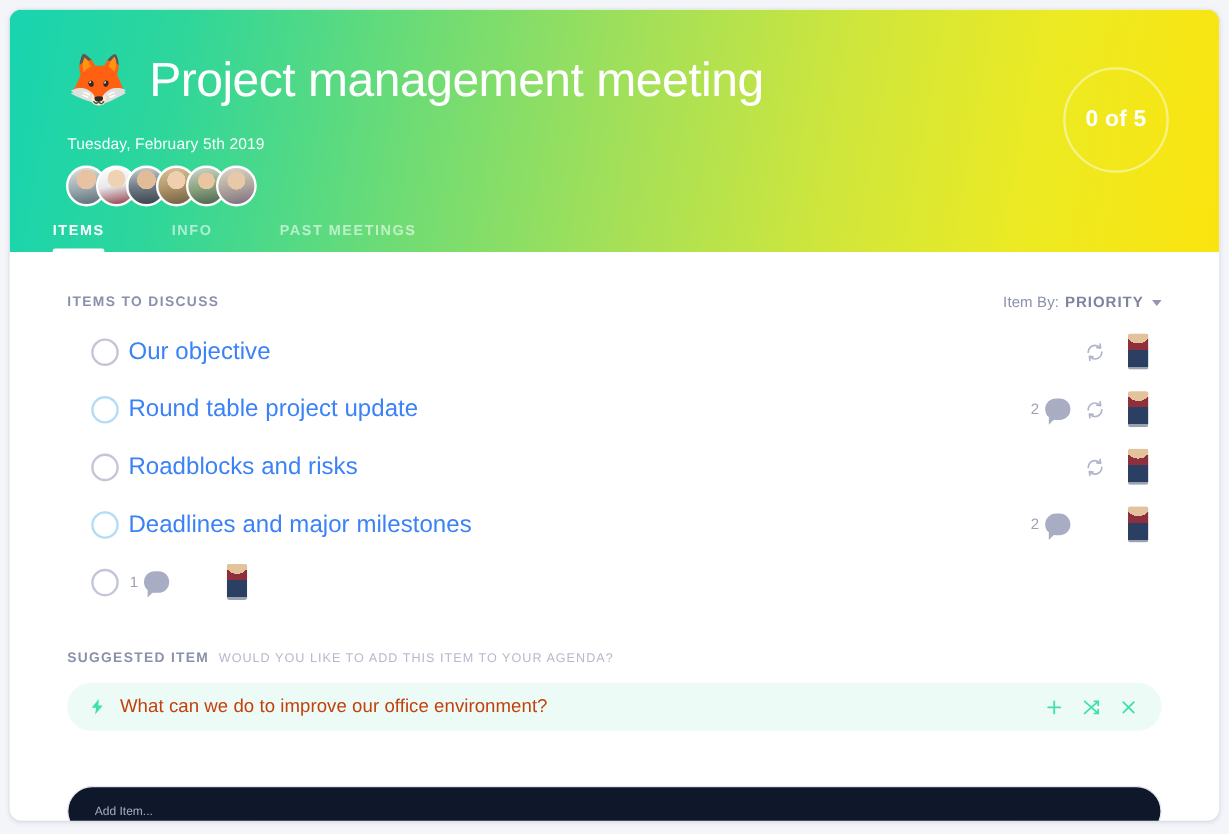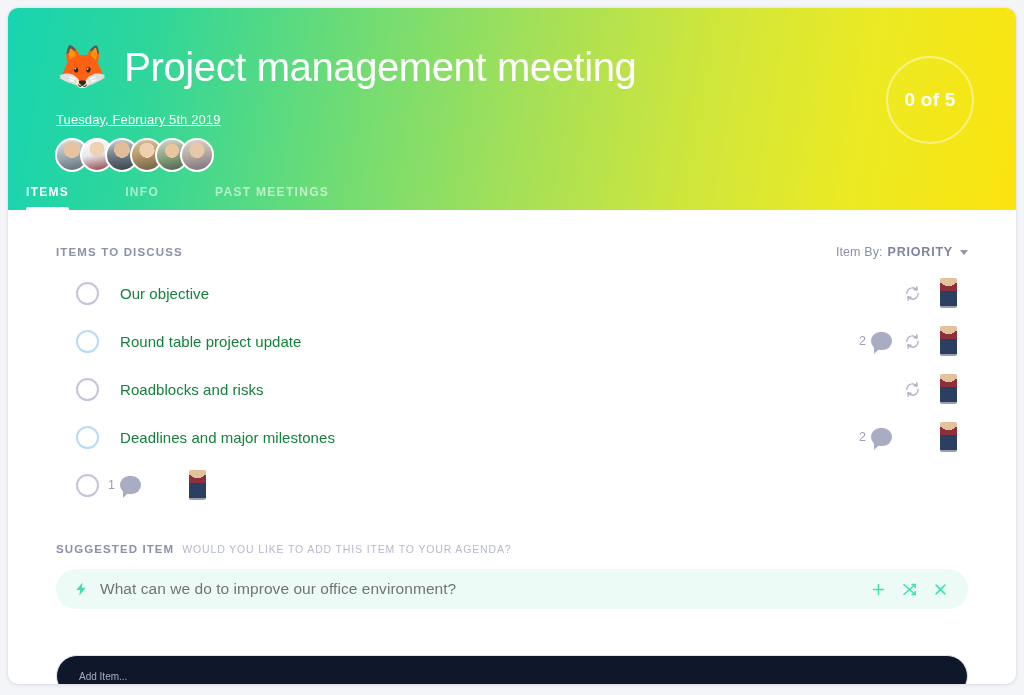--- a/index.html
+++ b/index.html
@@ -74,7 +74,6 @@
     font-size: 13px;
     font-weight: 400;
     letter-spacing: 0.1px;
-    text-decoration: underline;
   }
 
   

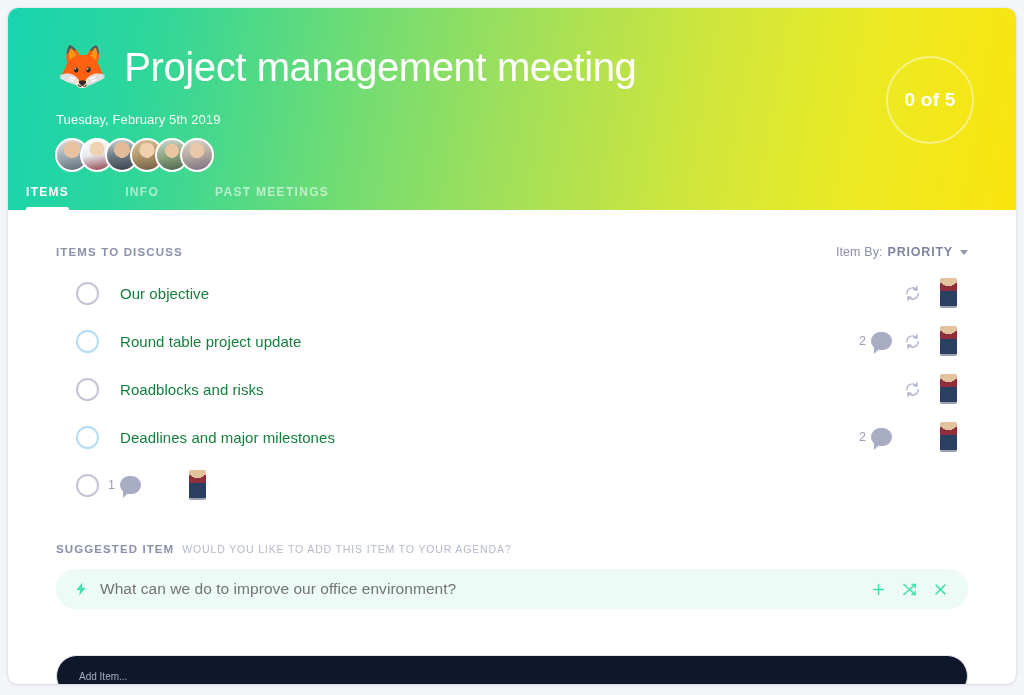--- a/index.html
+++ b/index.html
@@ -125,7 +125,7 @@
   
   .tabs {
     position: absolute;
-    left: 18px;
+    left: 36px;
     bottom: 0;
     display: flex;
     align-items: flex-end;

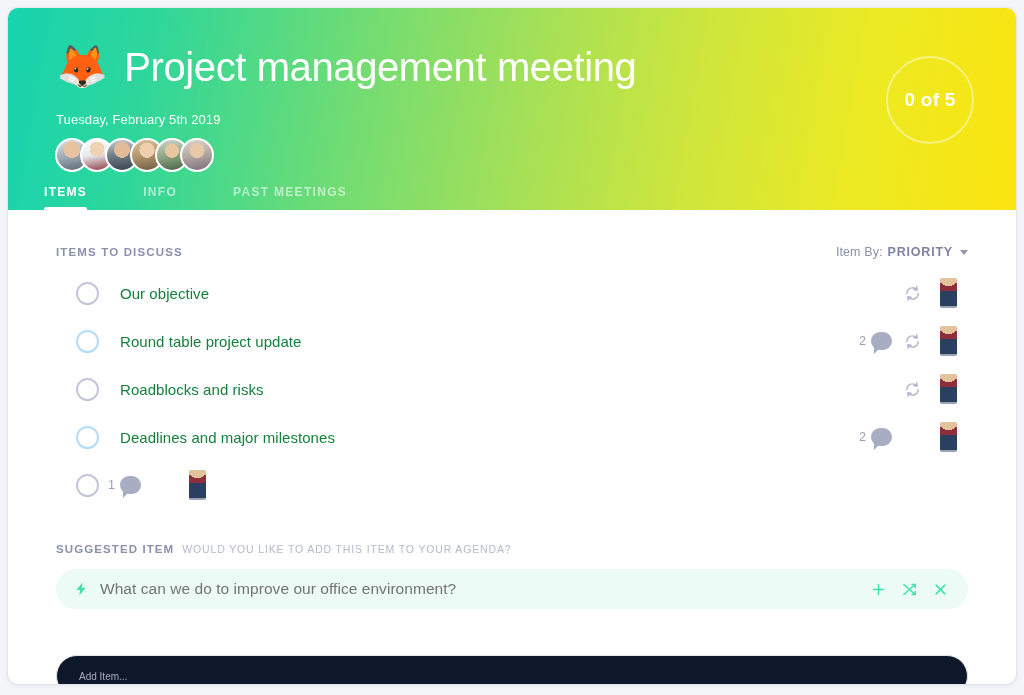--- a/index.html
+++ b/index.html
@@ -202,9 +202,9 @@
   }
   .item-check.blue { border-color: #b4dcf7; }
   .item-label {
-    margin-left: 21px;
-    font-size: 15px;
-    color: #15803d;
+    margin-left: 8px;
+    font-size: 20px;
+    color: #3b82f6;
     letter-spacing: 0.05px;
     flex: 1 1 auto;
   }

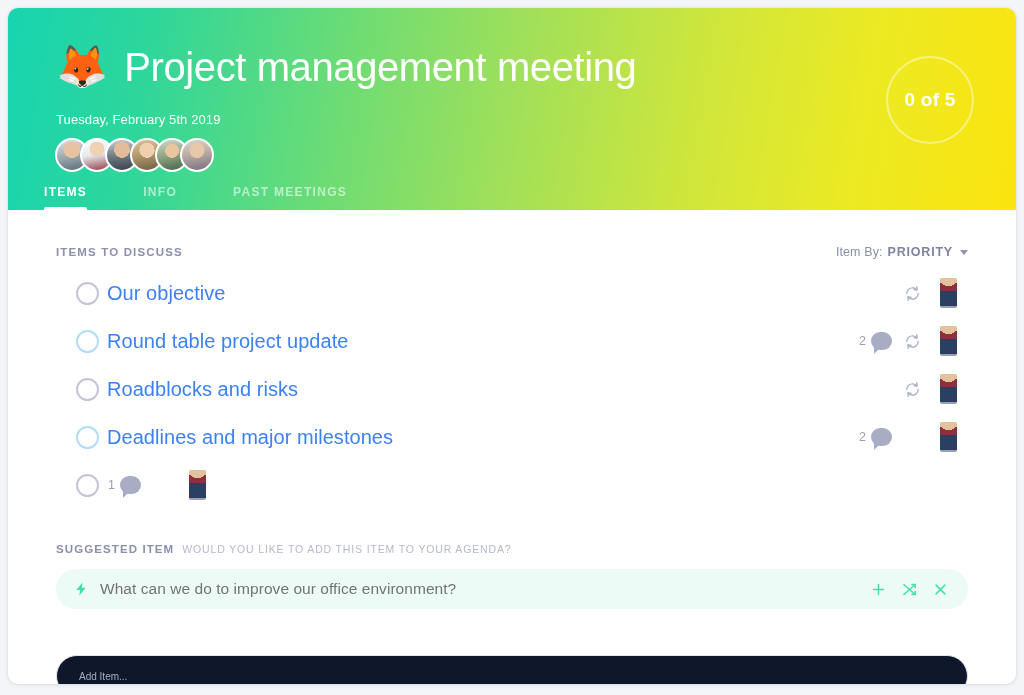--- a/index.html
+++ b/index.html
@@ -288,7 +288,7 @@
   .suggested-text {
     margin-left: 12px;
     font-size: 15.5px;
-    color: #737373;
+    color: #c2410c;
     flex: 1 1 auto;
     letter-spacing: 0.05px;
   }

